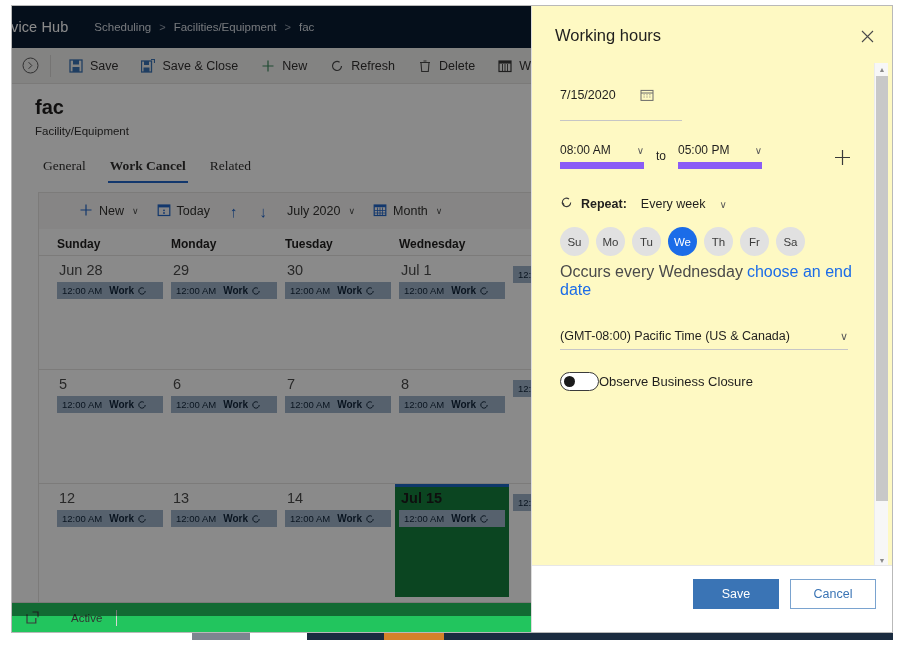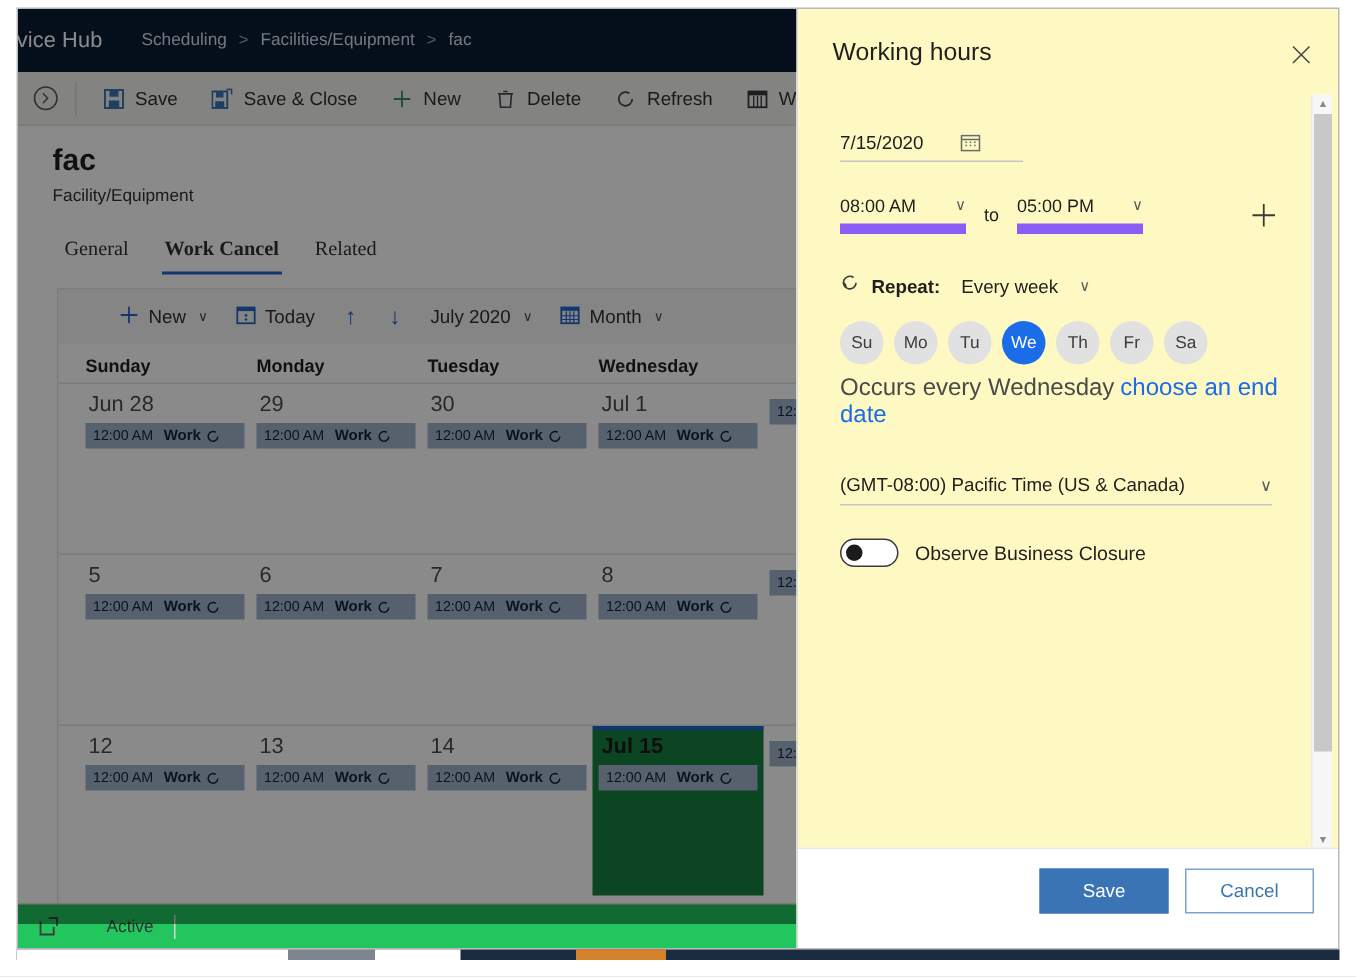--- a/index.html
+++ b/index.html
@@ -481,20 +481,20 @@
         <div class="cmd-item">
           <span class="cmd-ico">
             <svg width="14" height="14" viewBox="0 0 14 14">
+                <path d="M11.5 7 A4.5 4.5 0 1 1 9.6 3.3" fill="none" stroke="#4a4a4a" stroke-width="1.2"></path>
+              </svg>
+          </span>
+          <span>Refresh</span>
+        </div>
+
+        <div class="cmd-item">
+          <span class="cmd-ico">
+            <svg width="14" height="14" viewBox="0 0 14 14">
                 <path d="M3 3.5 H11 L10.3 12.5 H3.7 Z" fill="none" stroke="#4a4a4a" stroke-width="1.1"></path>
                 <path d="M2 3.5 H12 M5.5 2 H8.5" stroke="#4a4a4a" stroke-width="1.1"></path>
               </svg>
           </span>
           <span>Delete</span>
-        </div>
-
-        <div class="cmd-item">
-          <span class="cmd-ico">
-            <svg width="14" height="14" viewBox="0 0 14 14">
-                <path d="M11.5 7 A4.5 4.5 0 1 1 9.6 3.3" fill="none" stroke="#4a4a4a" stroke-width="1.2"></path>
-              </svg>
-          </span>
-          <span>Refresh</span>
         </div>
 
         <div class="cmd-item">

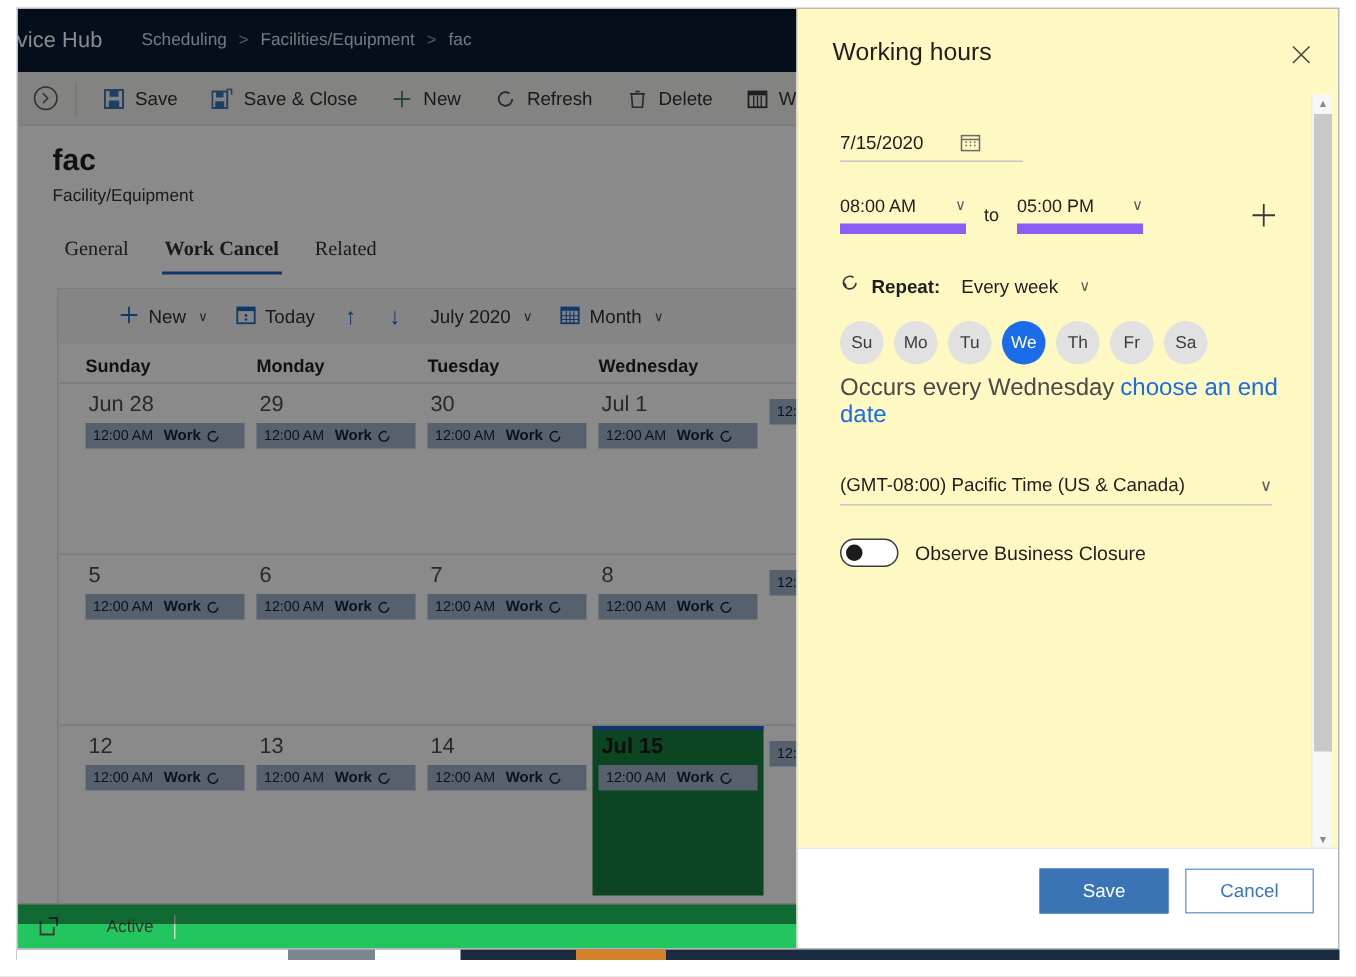--- a/index.html
+++ b/index.html
@@ -277,7 +277,7 @@
     width: 122px;
     border-bottom: 1px solid #c6c6c6;
     display: flex; align-items: center;
-    padding-bottom: 5px;
+    padding-bottom: 18px;
   }
   .field-date .val { font-size: 12.5px; color: #201f1e; }
   .field-date .cal-ico { margin-left: 24px; display: inline-flex; }

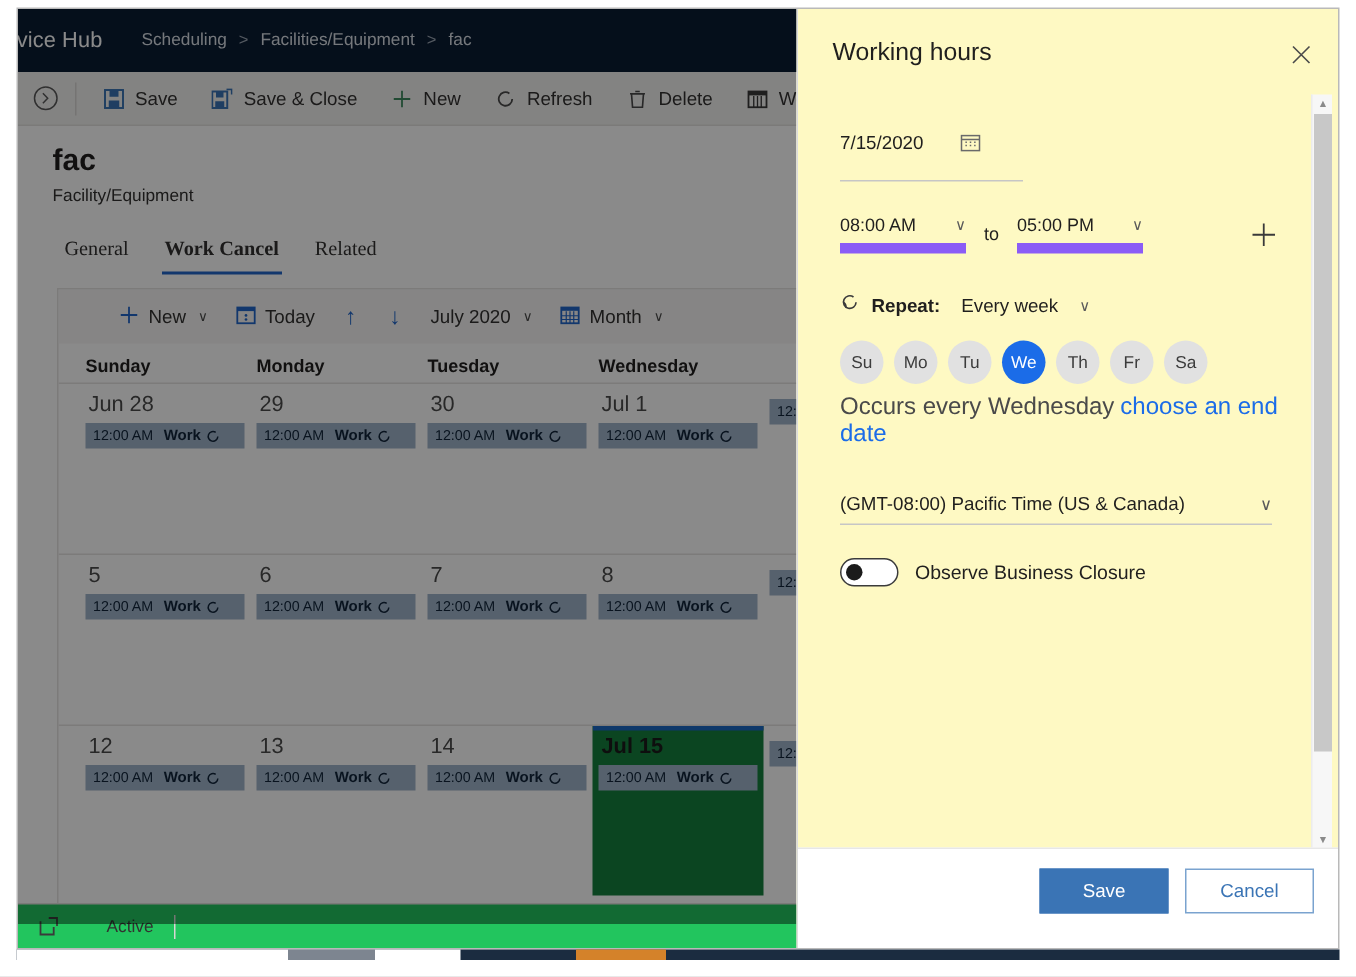--- a/index.html
+++ b/index.html
@@ -345,7 +345,7 @@
 
   .row-closure {
     margin-top: 22px;
-    display: flex; align-items: center; gap: 11px;
+    display: flex; align-items: center; gap: 0;
   }
 
   

